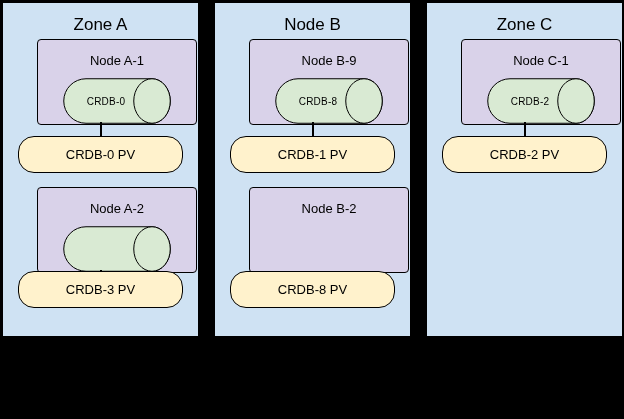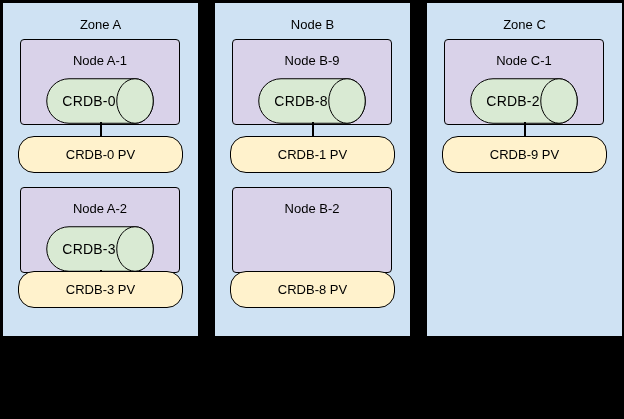--- a/index.html
+++ b/index.html
@@ -33,7 +33,7 @@
     top: 14px;
     left: 0; right: 0;
     text-align: center;
-    font-size: 13px;
+    font-size: 17px;
     line-height: 15px;
   }
   .node {

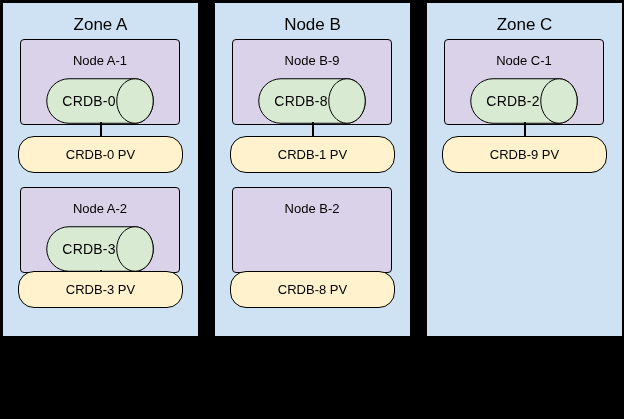--- a/index.html
+++ b/index.html
@@ -38,7 +38,7 @@
   }
   .node {
     position: absolute;
-    left: 17px;
+    left: 34px;
     width: 160px;
     height: 86px;
     background: var(--node-fill, #d9d2e9);

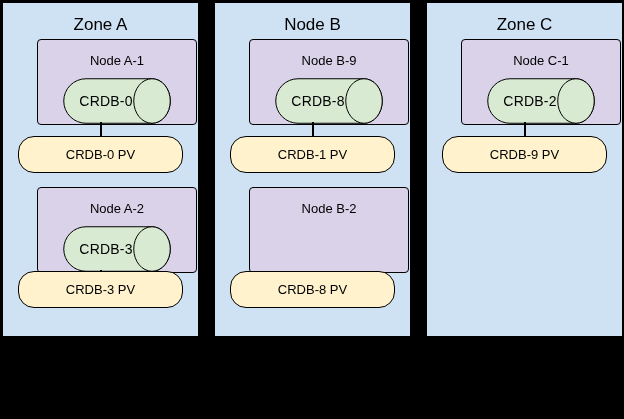--- a/index.html
+++ b/index.html
@@ -72,7 +72,7 @@
     display: flex;
     align-items: center;
     justify-content: center;
-    font-size: 14px;
+    font-size: 10px;
     letter-spacing: 0.2px;
   }
   .connector {

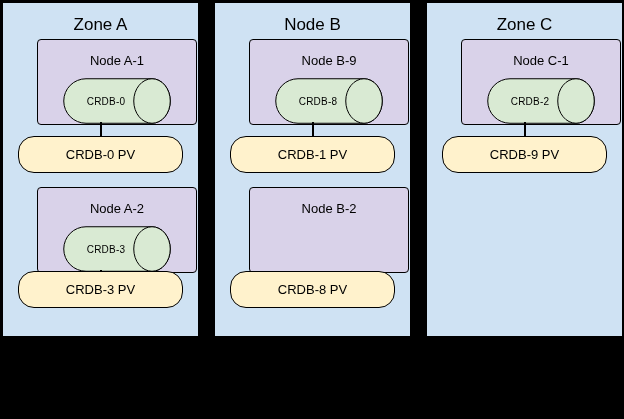--- a/index.html
+++ b/index.html
@@ -181,7 +181,7 @@
     </div>
     <div class="connector connector-1"></div>
     <div class="pv pv-1">
-      <span>CRDB-9 PV</span>
+      <span>CRDB-2 PV</span>
     </div>
 
   </section>

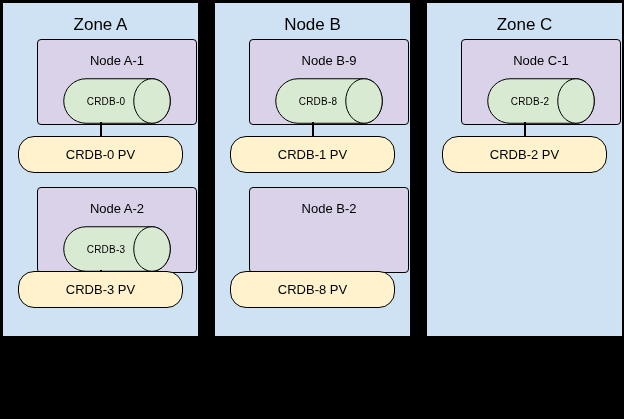--- a/index.html
+++ b/index.html
@@ -131,7 +131,6 @@
           <path d="M 89 0.75 L 23 0.75 A 22.25 22.25 0 0 0 23 45.25 L 89 45.25 A 18.25 22.25 0 0 0 89 0.75 Z" style="fill:var(--pod-fill,#d9ead3);stroke:var(--border,#000);stroke-width:1"></path>
           <ellipse cx="89" cy="23" rx="18.25" ry="22.25" style="fill:var(--pod-fill,#d9ead3);stroke:var(--border,#000);stroke-width:1"></ellipse>
         </svg>
-        <div class="pod-label">CRDB-3</div>
       </div>
     </div>
     <div class="connector connector-2"></div>

